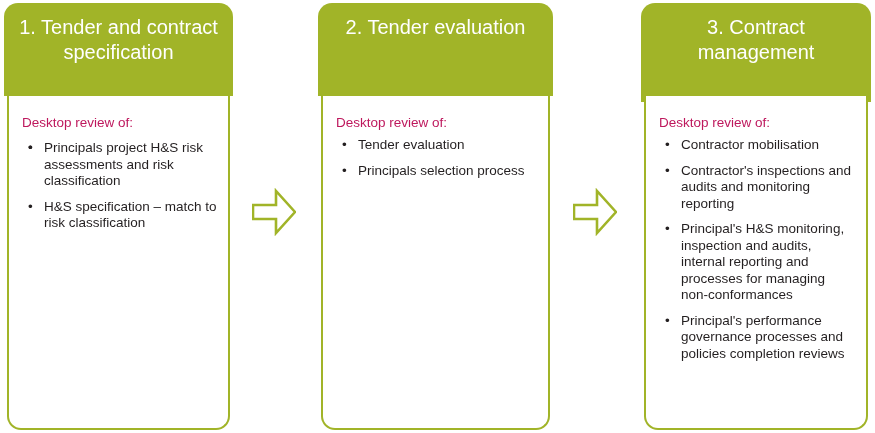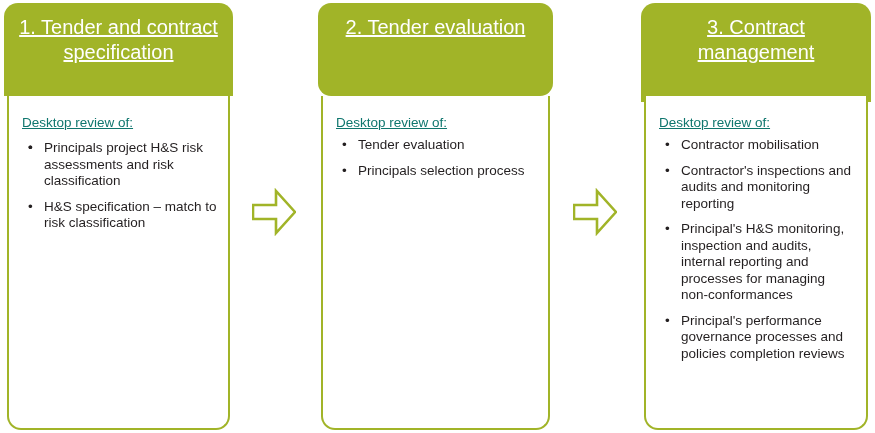--- a/index.html
+++ b/index.html
@@ -43,7 +43,6 @@
     line-height: 25px;
     font-weight: 400;
     padding: 12px 14px 0 14px;
-    text-decoration: underline;
   }
 
   .stage-body {

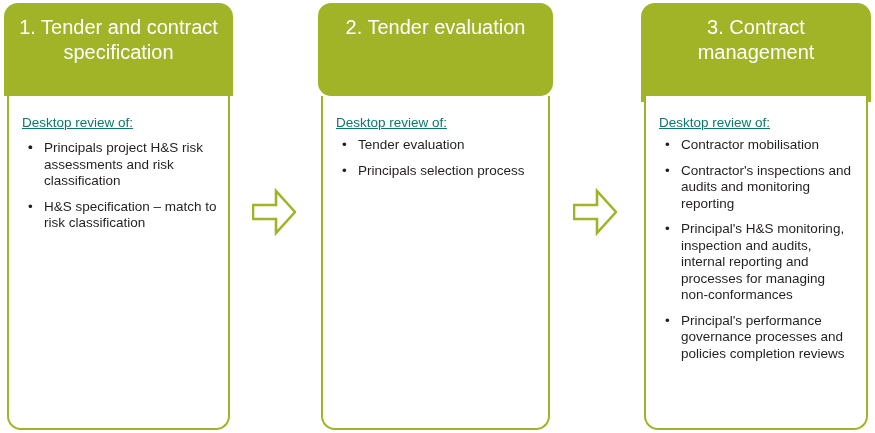--- a/index.html
+++ b/index.html
@@ -147,7 +147,7 @@
   </div>
 
   <div class="stage" style="left:318px; width:235px;">
-    <div class="stage-header" style="height:93px;border-radius:13px;">
+    <div class="stage-header" style="height:93px;">
       <span>2. Tender evaluation</span>
     </div>
     <div class="body-cap" style="top:93px;"></div>

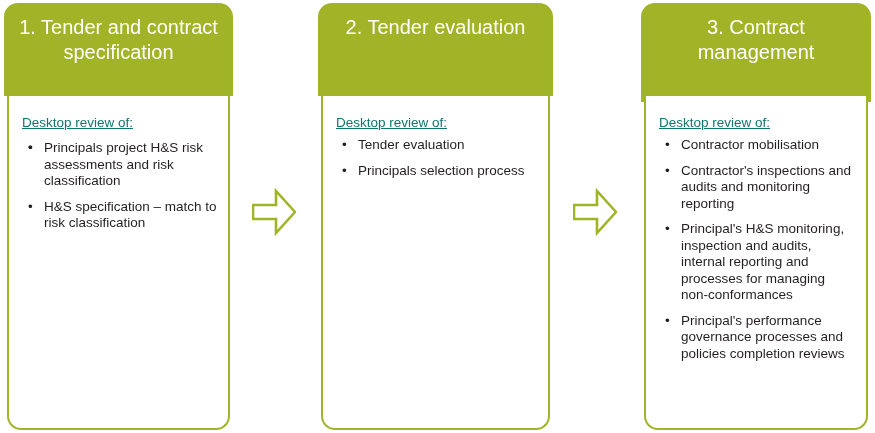--- a/index.html
+++ b/index.html
@@ -72,9 +72,8 @@
   .body-intro {
     font-size: 13.5px;
     line-height: 17px;
-    color: #0f766e;
+    color: #be185d;
     margin: 0 0 6px 2px;
-    text-decoration: underline;
   }
 
   ul.body-list {

